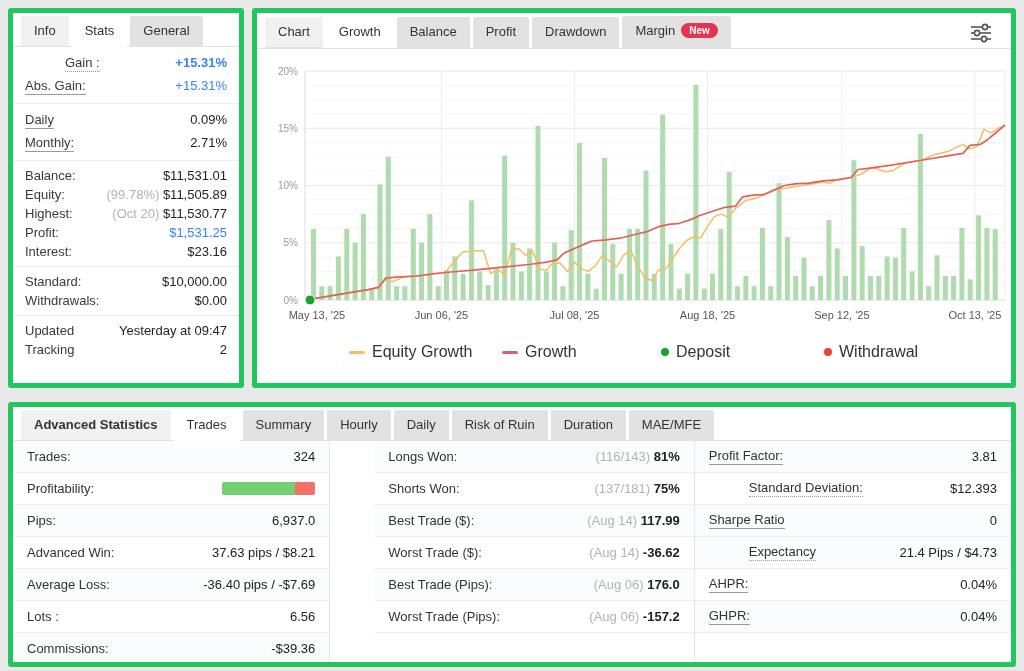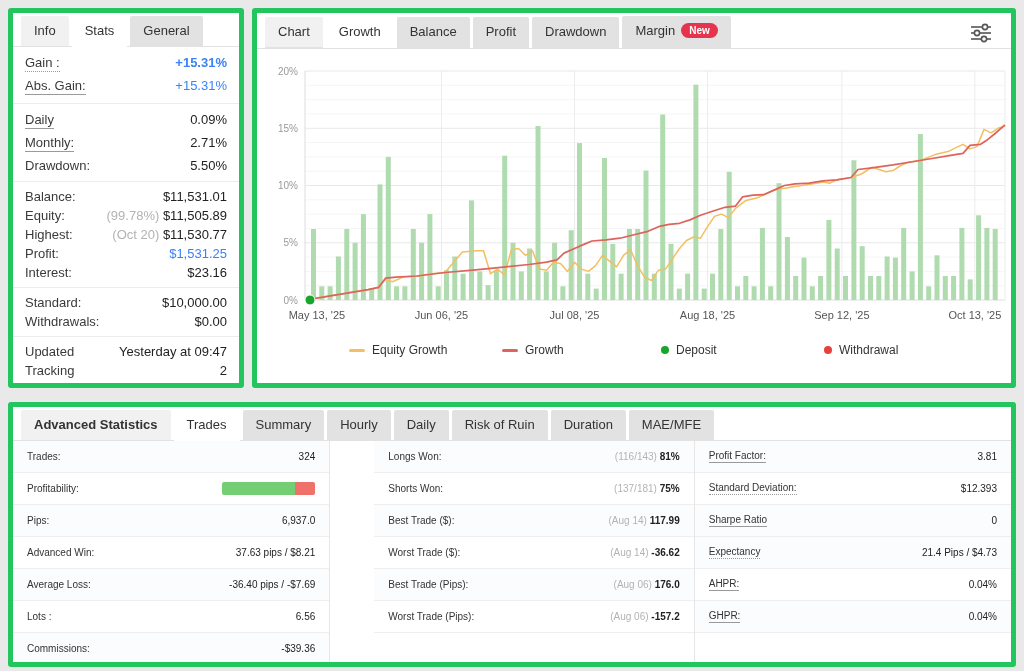--- a/index.html
+++ b/index.html
@@ -34,7 +34,7 @@
   .bold { font-weight:bold; }
   .prefix { color:#b3b3b3; }
   .u-solid  { border-bottom:1px solid #9a9a9a; padding-bottom:1px; }
-  .u-dotted { border-bottom:1px dotted #9a9a9a; padding-bottom:1px; }
+  .u-dotted { border-bottom:1px dotted #9a9a9a; padding-bottom:1px;margin-left:40px; }
 
   
   .chart-wrap { padding:6px 8px 0 8px; }

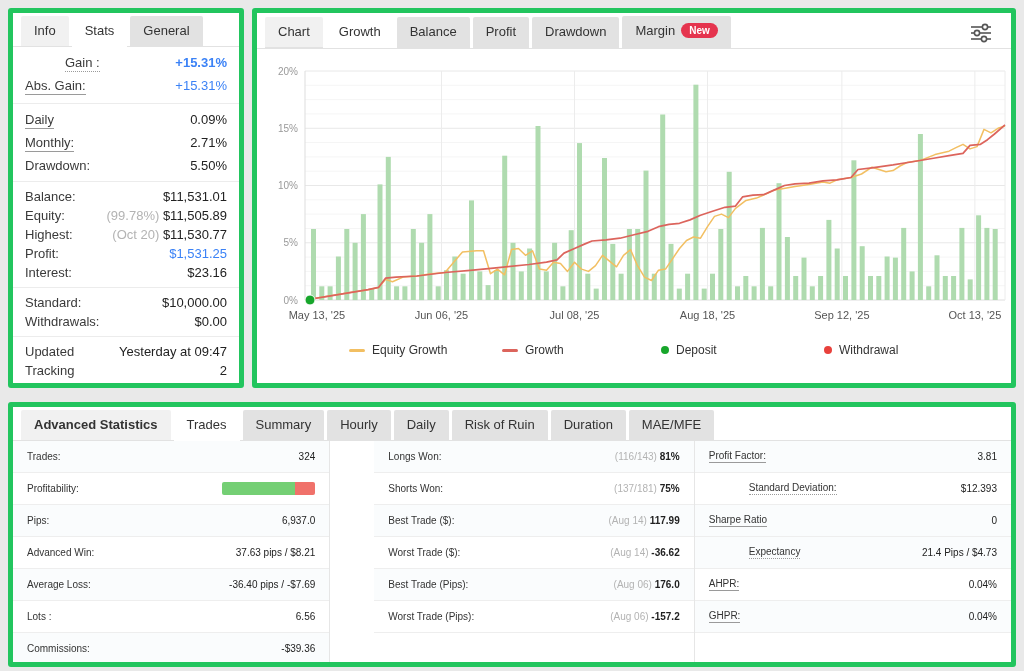--- a/index.html
+++ b/index.html
@@ -85,10 +85,6 @@
           <div class="srow">
             <span class="slabel u-solid">Monthly:</span>
             <span class="svalue"><span>2.71%</span></span>
-          </div>
-          <div class="srow">
-            <span class="slabel">Drawdown:</span>
-            <span class="svalue"><span>5.50%</span></span>
           </div>
         </div>
         <div class="group tight">

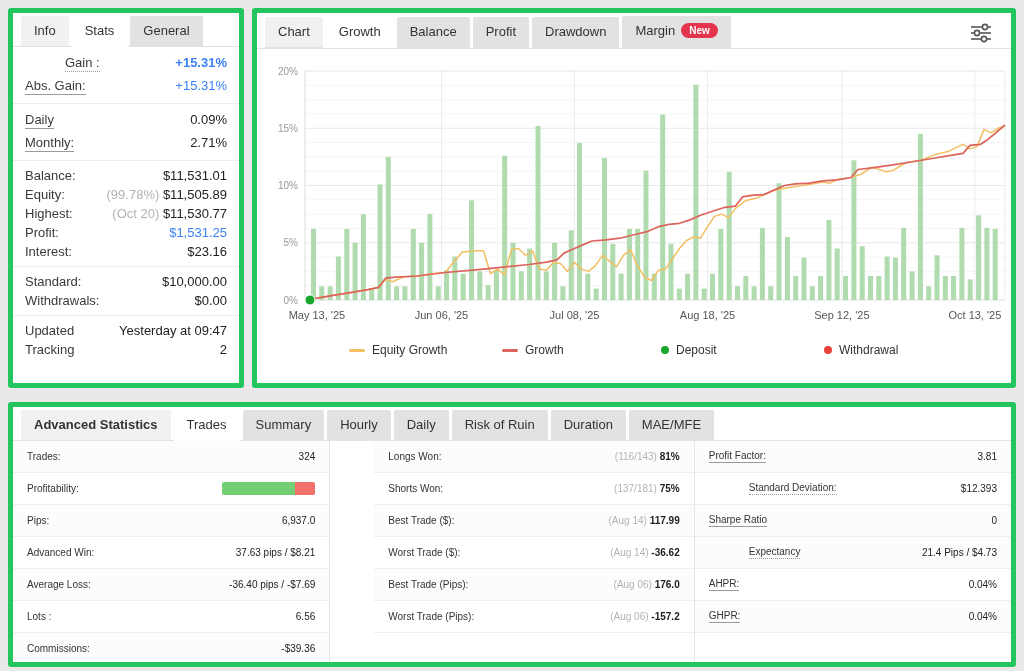--- a/index.html
+++ b/index.html
@@ -38,7 +38,7 @@
 
   
   .chart-wrap { padding:6px 8px 0 8px; }
-  .legend { position:relative; height:22px; margin-top:10px; font-size:12px; color:#333; }
+  .legend { position:relative; height:22px; margin-top:10px; font-size:16px; color:#333; }
   .legend .litem { position:absolute; top:0; display:flex; align-items:center; gap:7px; }
   .lswatch-line { width:16px; height:3px; border-radius:2px; }
   .lswatch-dot  { width:8px; height:8px; border-radius:50%; }

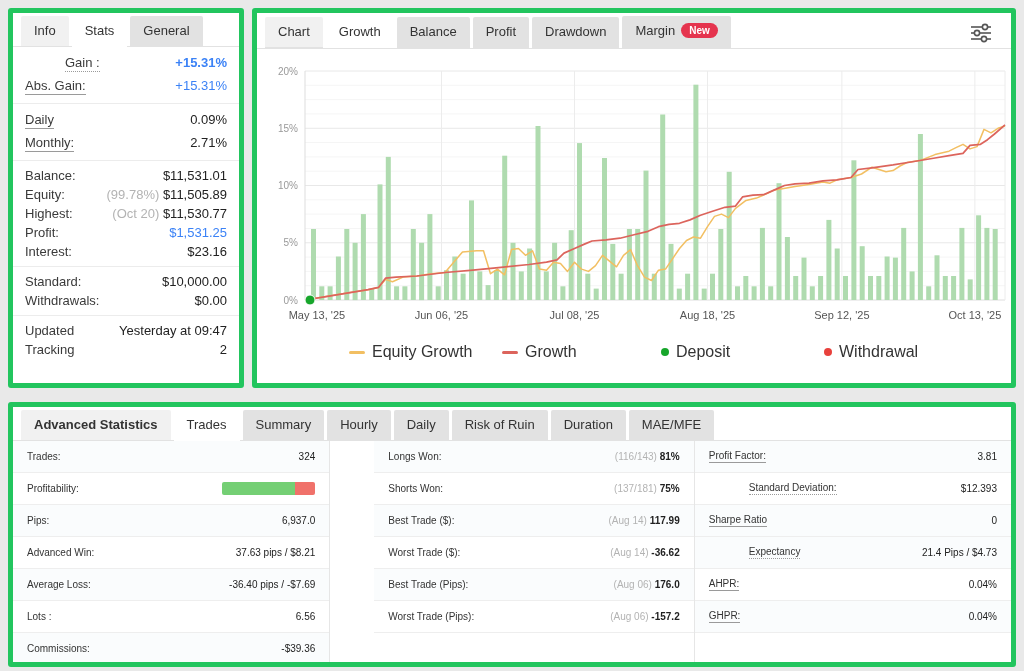--- a/index.html
+++ b/index.html
@@ -46,7 +46,7 @@
   .filter-btn { margin-left:auto; padding:6px 10px 0 10px; cursor:pointer; }
 
   
-  .stats-table { display:flex; font-size:10px; }
+  .stats-table { display:flex; font-size:13px; }
   .tcol { flex:1; }
   .tcol + .tcol { border-left:1px solid #e6e6e6; }
   .tcol:nth-child(2) { flex:1.01;padding-left:44px; }

